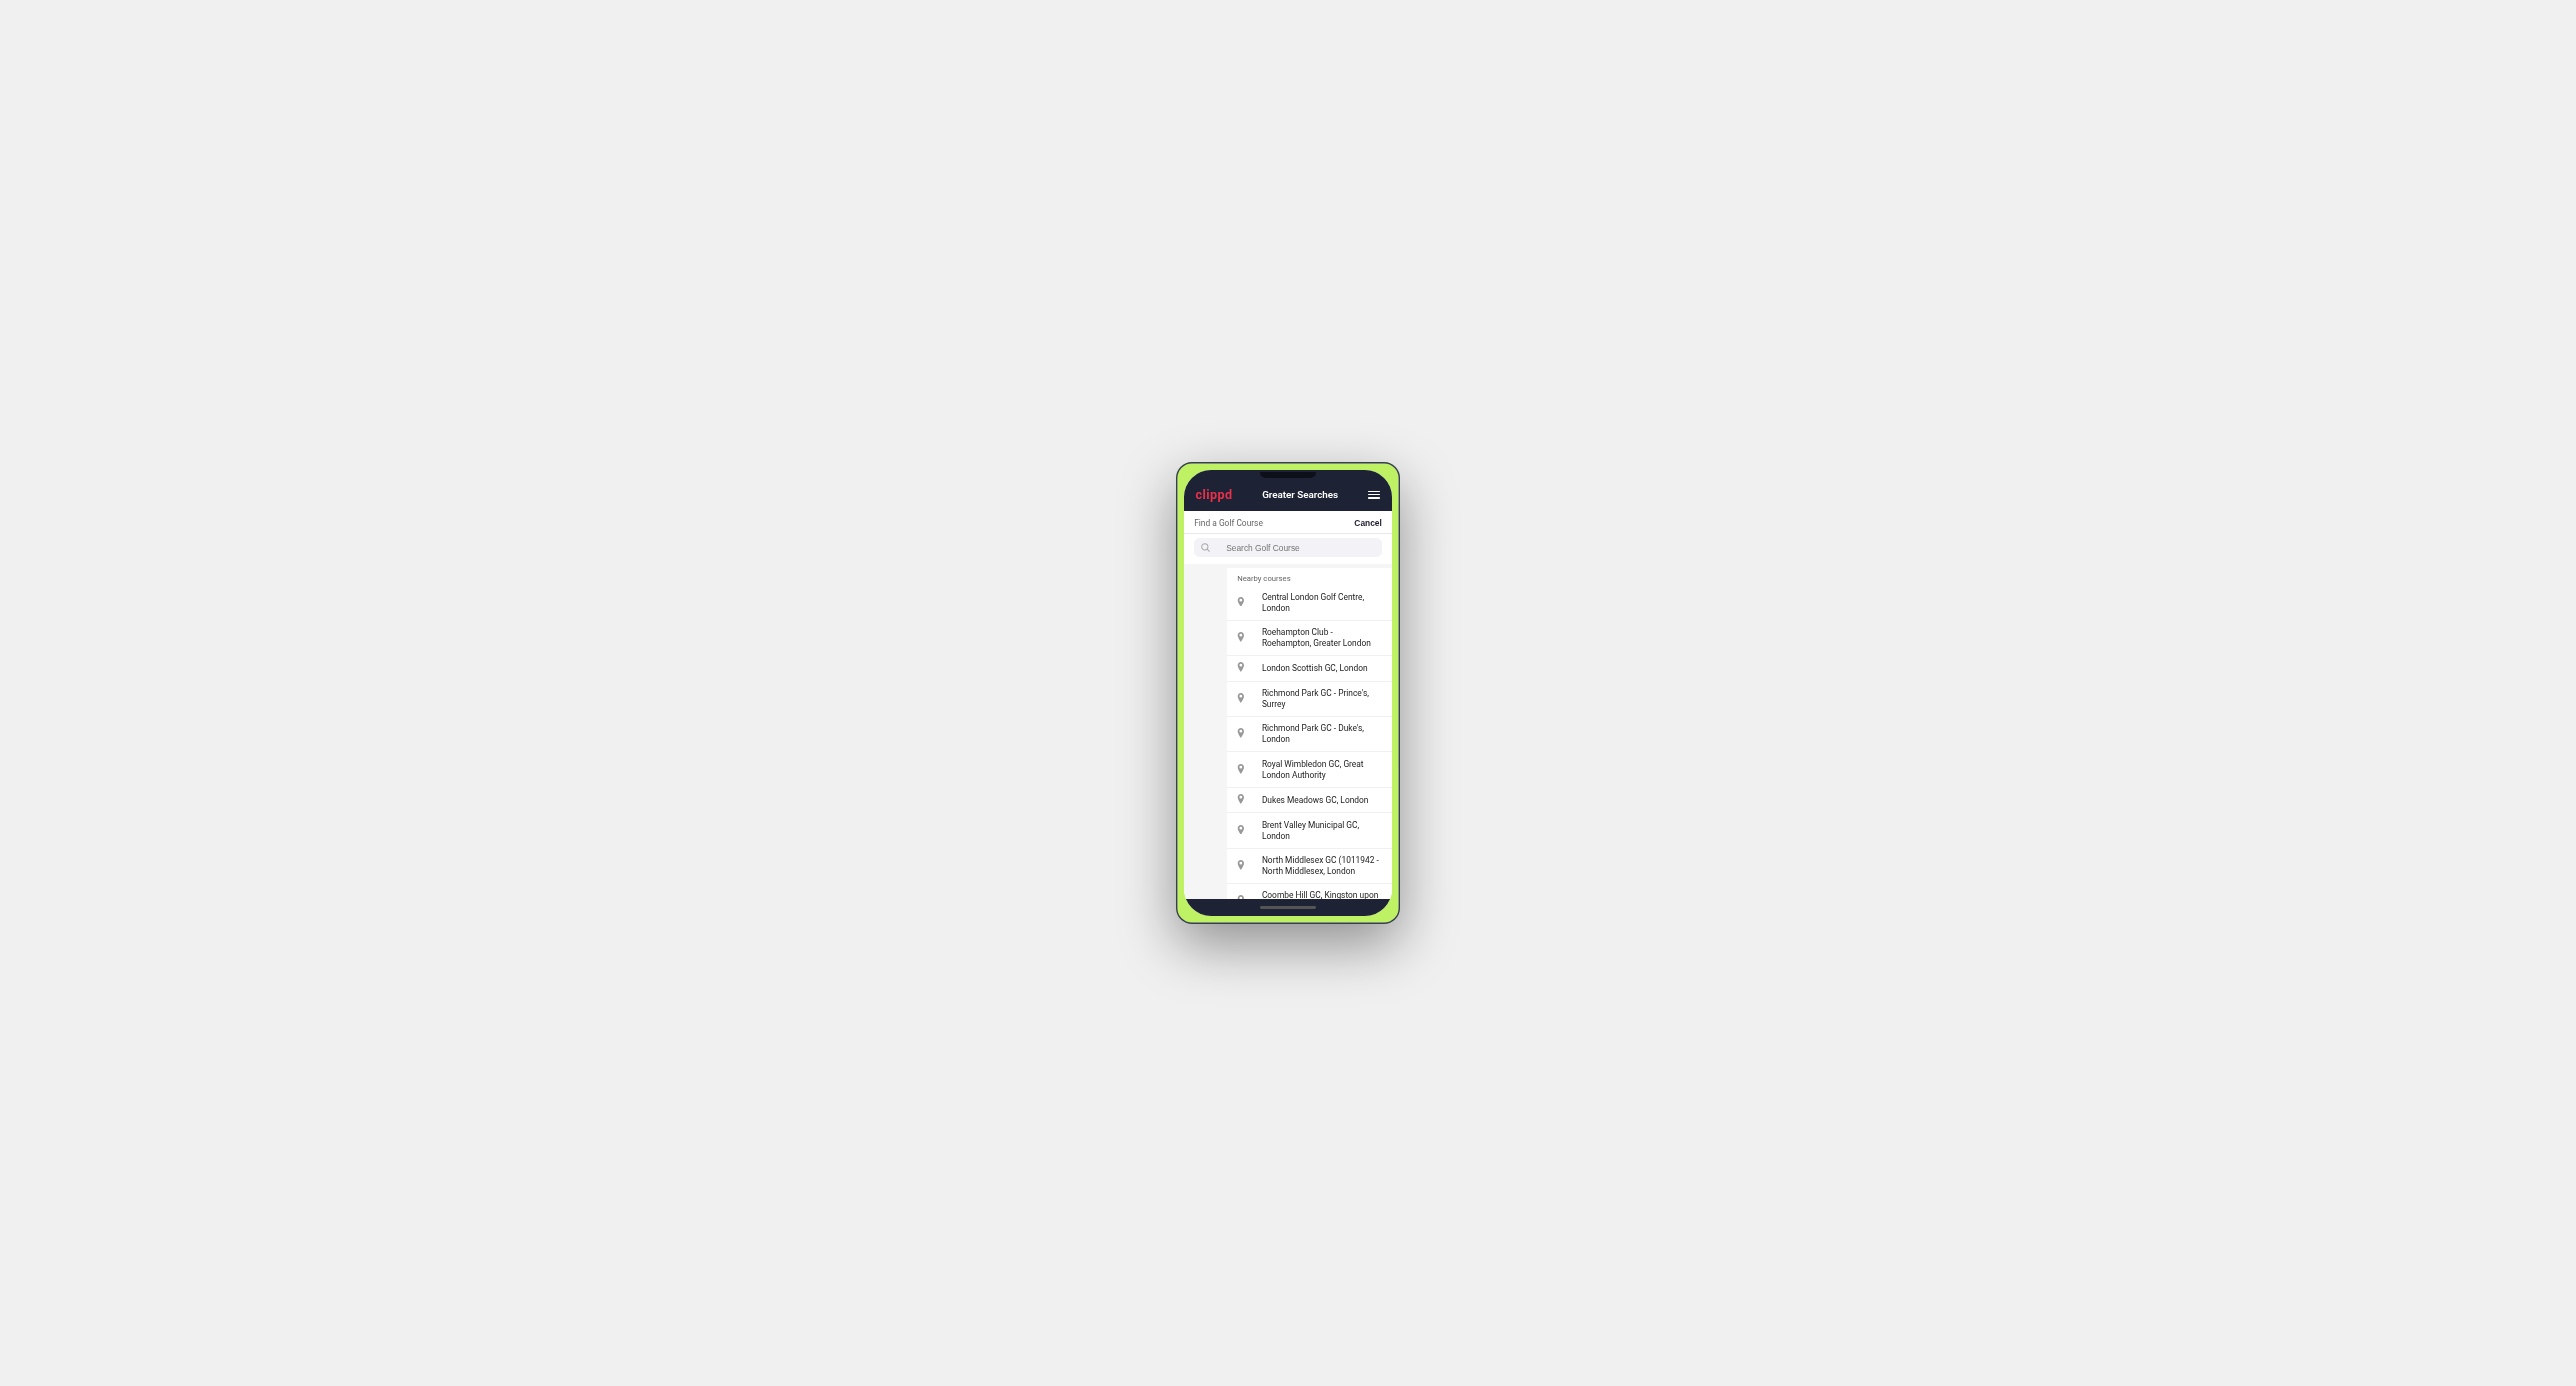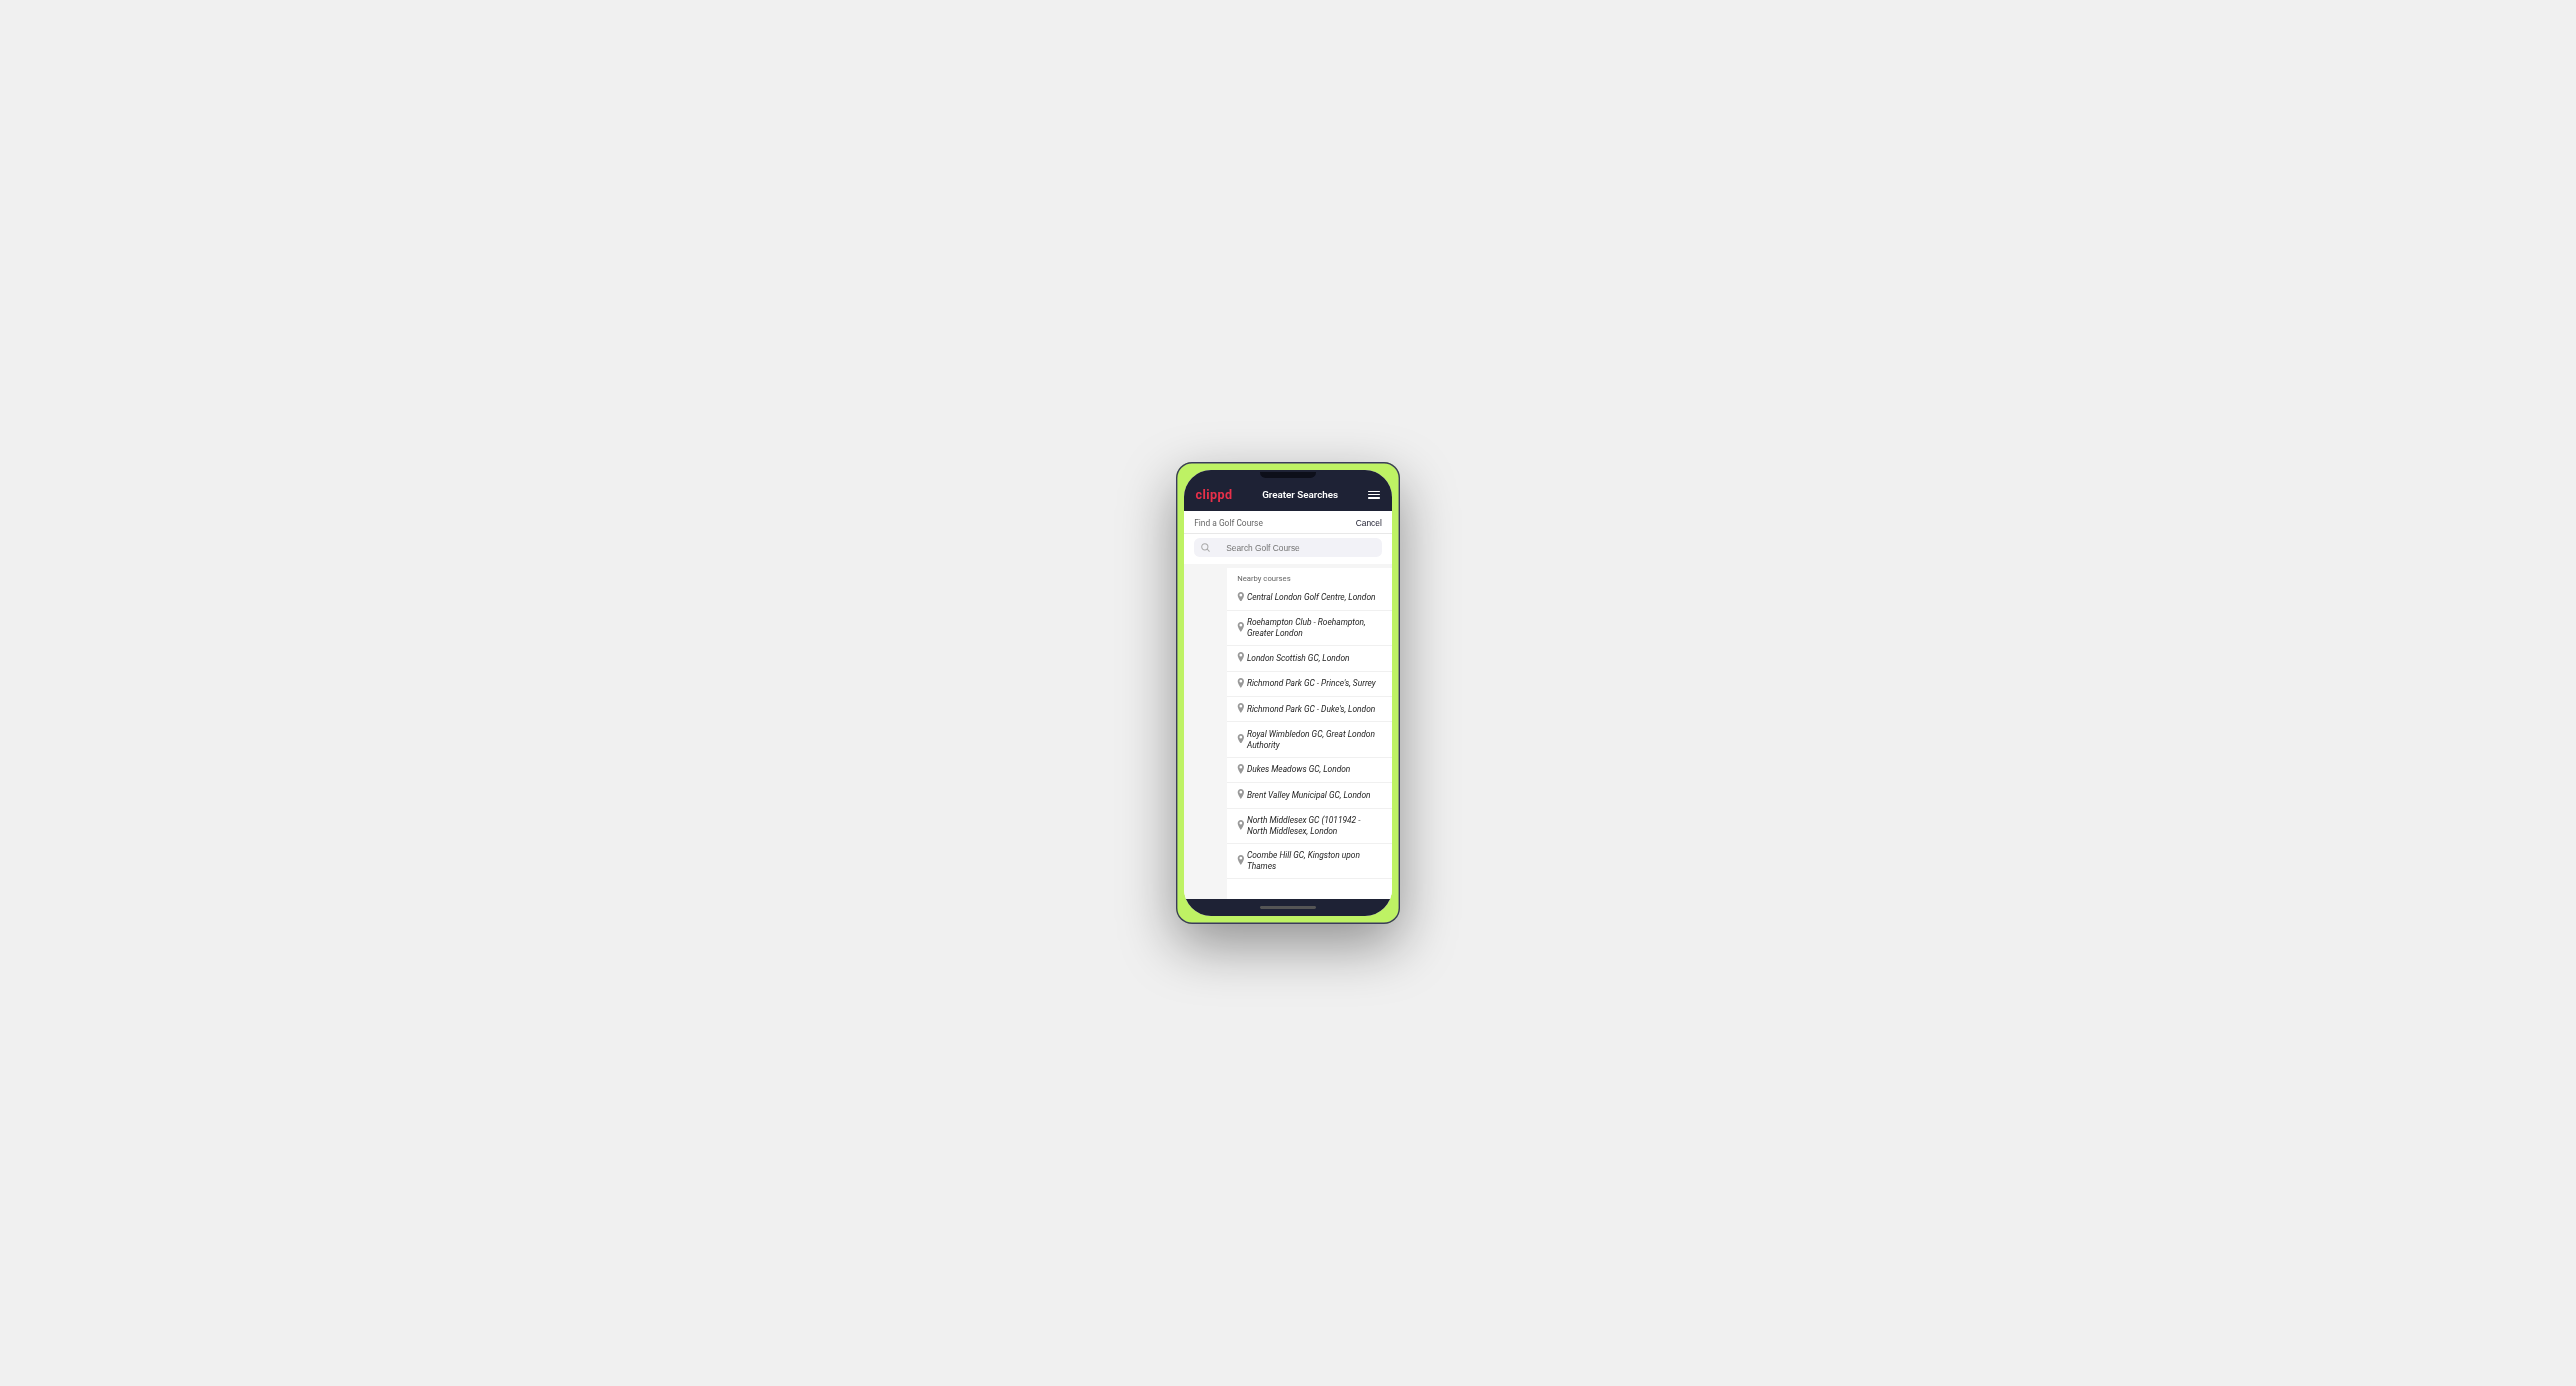--- a/index.html
+++ b/index.html
@@ -115,7 +115,7 @@
     .cancel-btn {
       font-size: 8.4px;
       color: #1c1c2e;
-      font-weight: 400;
+      font-weight: 700;
       cursor: pointer;
       background: none;
       border: none;

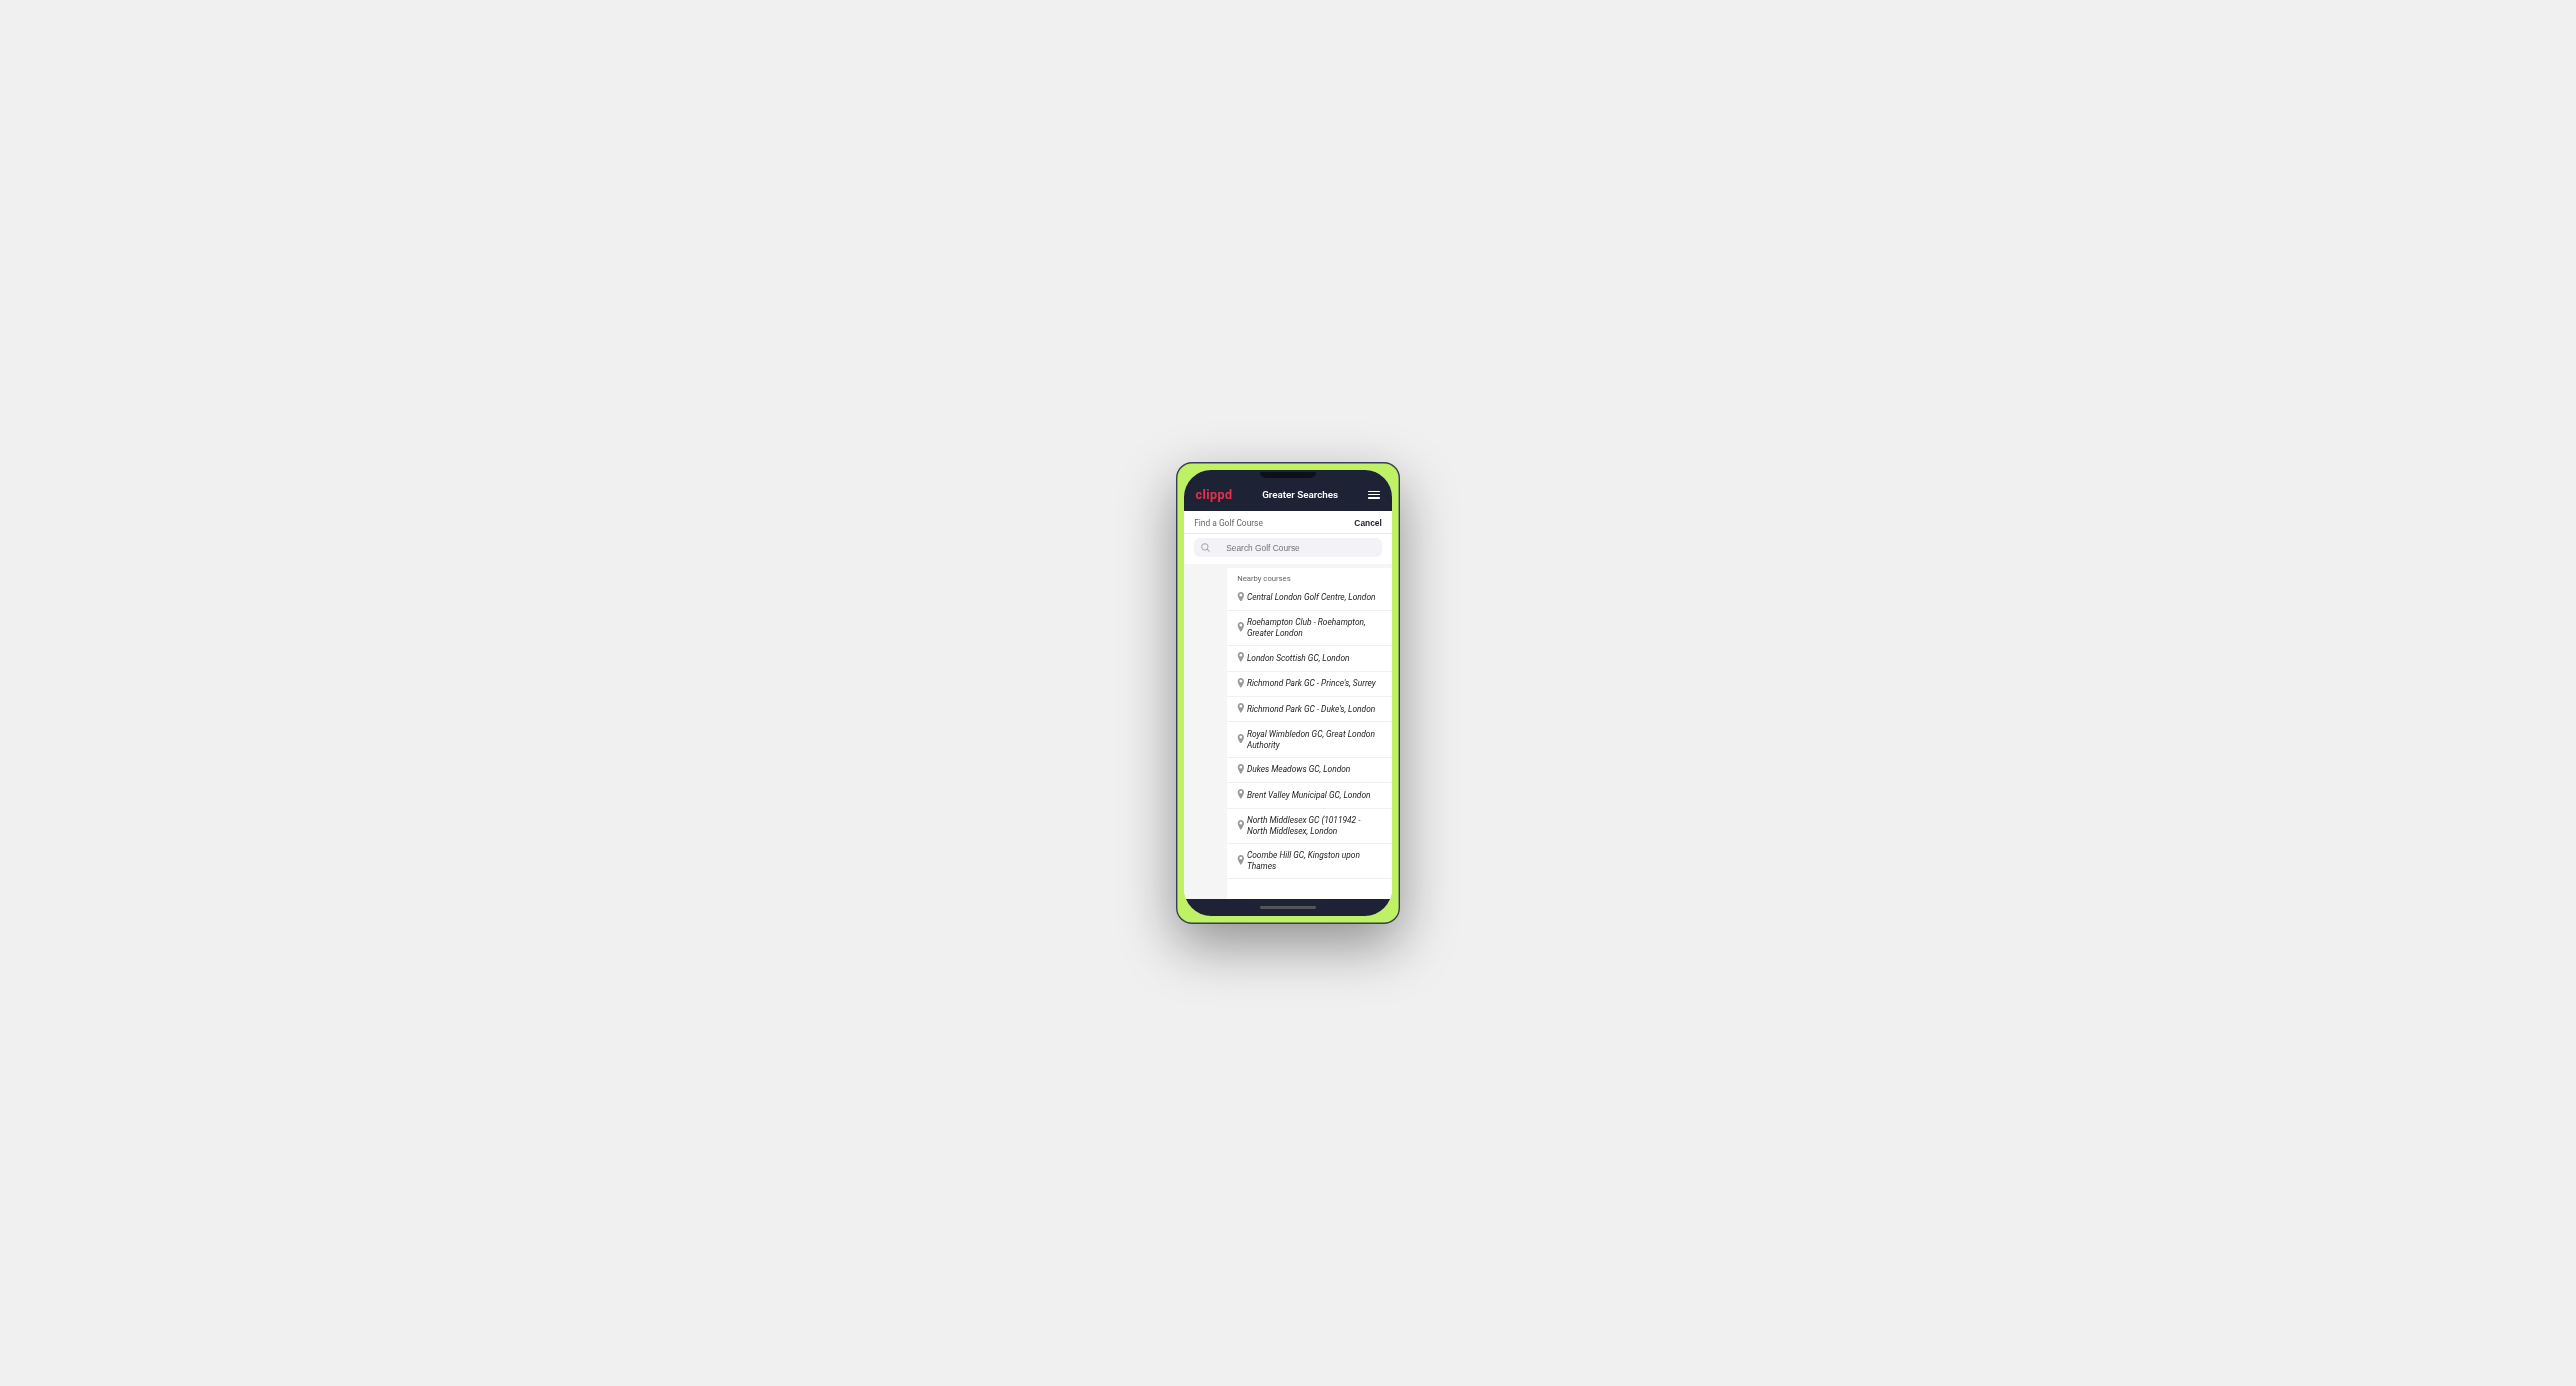--- a/index.html
+++ b/index.html
@@ -172,8 +172,7 @@
       padding: 6.3px 9.8px;
       border-bottom: 0.7px solid #f0f0f0;
       cursor: pointer;
-      gap: 2px;
-      font-style: italic;
+      gap: 17px;
     }
 
     .pin-icon {

